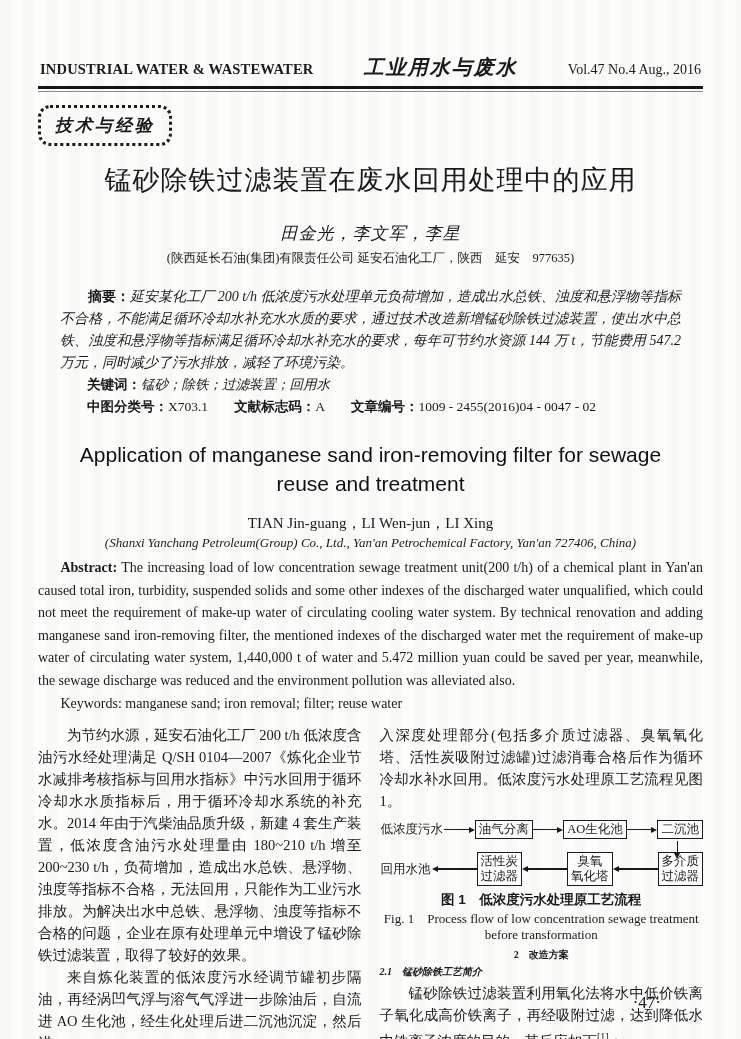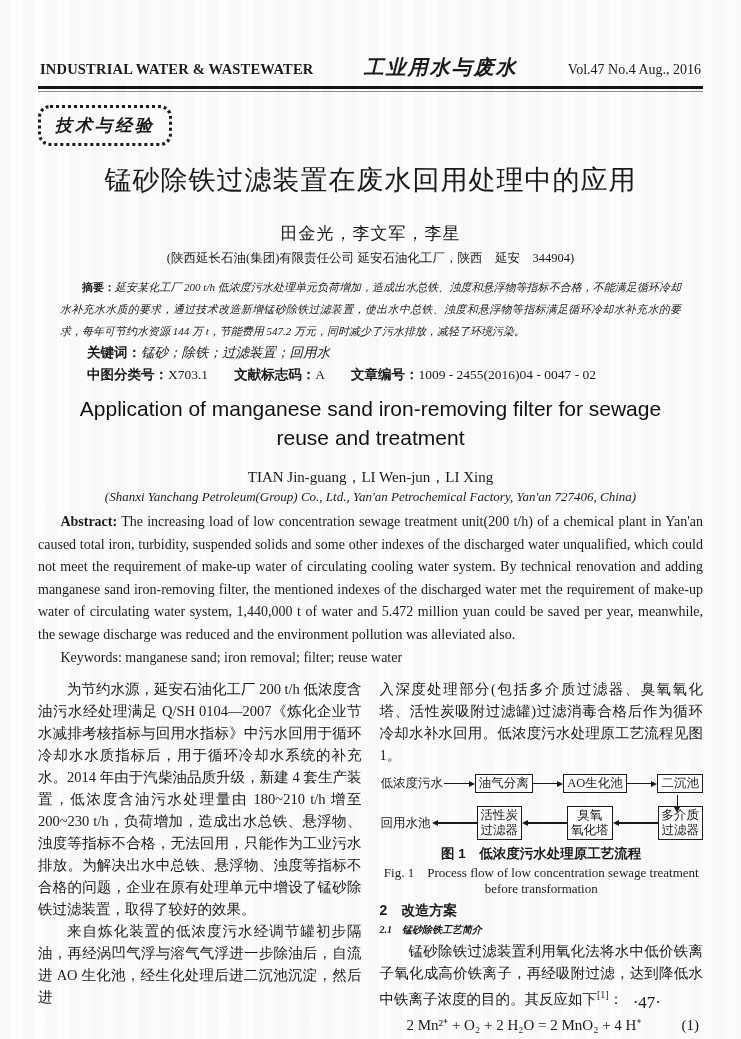--- a/index.html
+++ b/index.html
@@ -33,7 +33,7 @@
   
   .title-cn{margin-top:16px;text-align:center;font-family:"Liberation Sans", sans-serif;
     font-weight:normal;font-size:27px;letter-spacing:1px;}
-  .authors-cn{margin-top:24px;text-align:center;font-size:17px;letter-spacing:1px;}
+  .authors-cn{margin-top:24px;text-align:center;font-size:17px;letter-spacing:1px;font-style:italic;}
   .affil-cn{margin-top:5px;text-align:center;font-size:12.5px;}
   
   .abs-block{margin:9px 22px 0 22px;font-size:11px;line-height:22px;text-align:justify;}

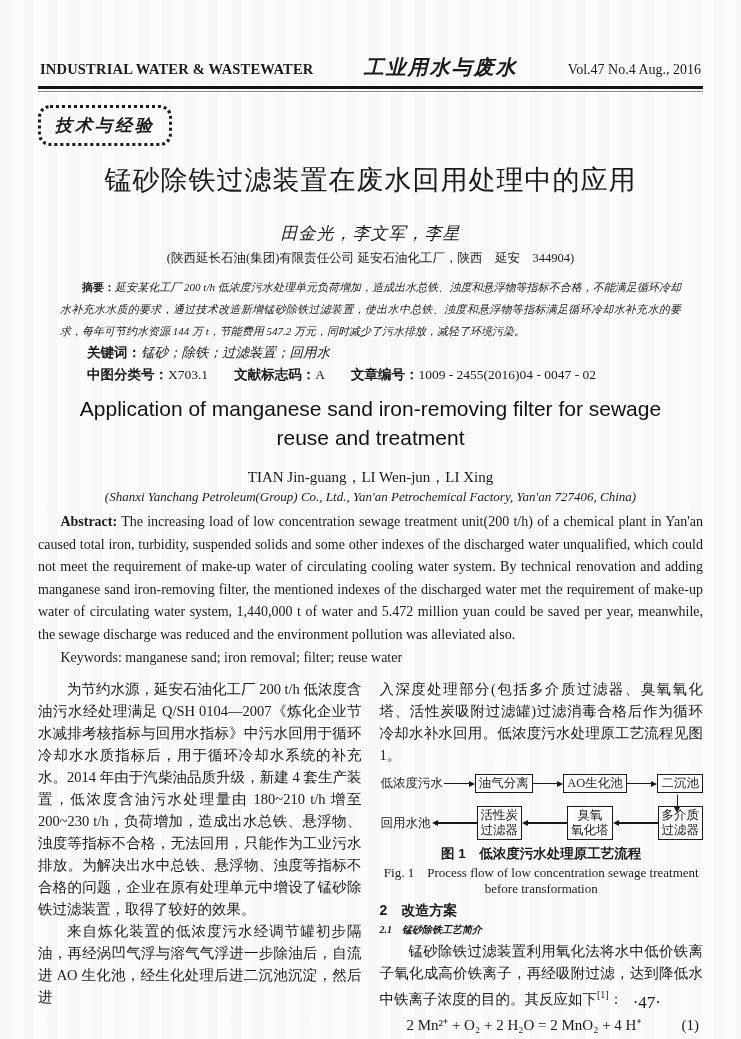--- a/index.html
+++ b/index.html
@@ -104,7 +104,7 @@
 
   <div class="title-cn">锰砂除铁过滤装置在废水回用处理中的应用</div>
   <div class="authors-cn">田金光，李文军，李星</div>
-  <div class="affil-cn">(陕西延长石油(集团)有限责任公司 延安石油化工厂，陕西　延安　344904)</div>
+  <div class="affil-cn">(陕西延长石油(集团)有限责任公司 延安石油化工厂，陕西　延安　977635)</div>
 
   <div class="abs-block abs-first">
     <span class="lbl">摘要：</span><span class="abs-text">延安某化工厂 200 t/h 低浓度污水处理单元负荷增加，造成出水总铁、浊度和悬浮物等指标不合格，不能满足循环冷却水补充水水质的要求，通过技术改造新增锰砂除铁过滤装置，使出水中总铁、浊度和悬浮物等指标满足循环冷却水补充水的要求，每年可节约水资源 144 万 t，节能费用 547.2 万元，同时减少了污水排放，减轻了环境污染。</span>

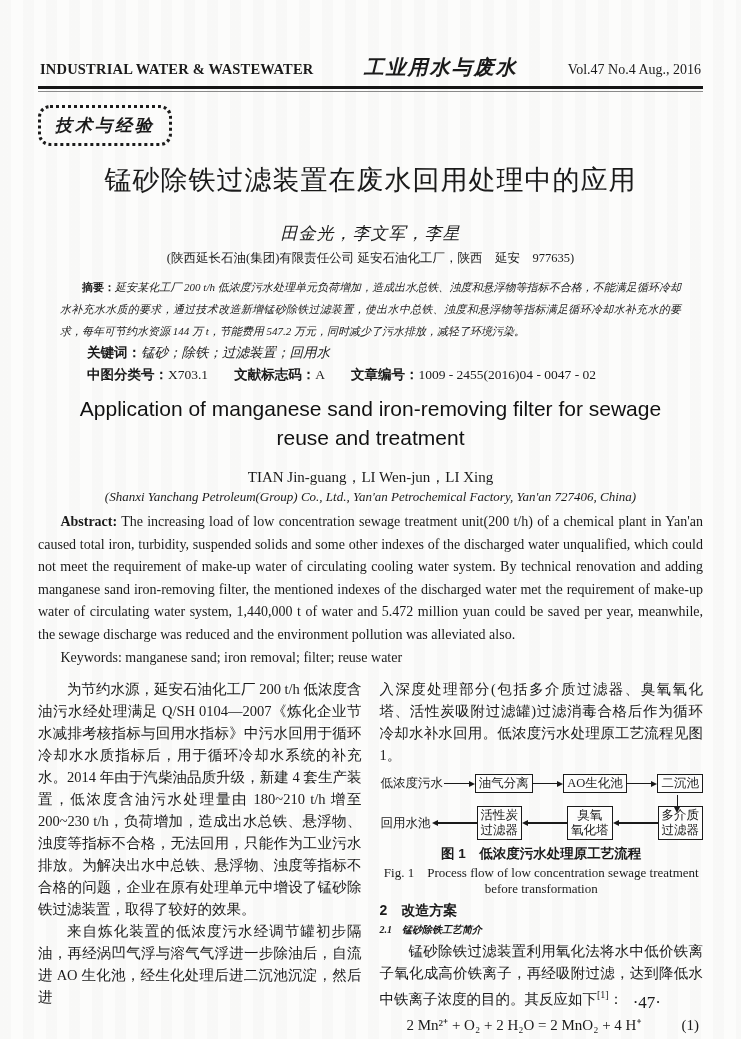--- a/index.html
+++ b/index.html
@@ -36,7 +36,7 @@
   .authors-cn{margin-top:24px;text-align:center;font-size:17px;letter-spacing:1px;font-style:italic;}
   .affil-cn{margin-top:5px;text-align:center;font-size:12.5px;}
   
-  .abs-block{margin:9px 22px 0 22px;font-size:11px;line-height:22px;text-align:justify;}
+  .abs-block{margin:19px 22px 0 22px;font-size:14px;line-height:22px;text-align:justify;}
   .abs-block .lbl{font-weight:bold;font-style:normal;}
   .abs-text,.kw-text{font-style:italic;}
   .abs-first{text-indent:2em;}

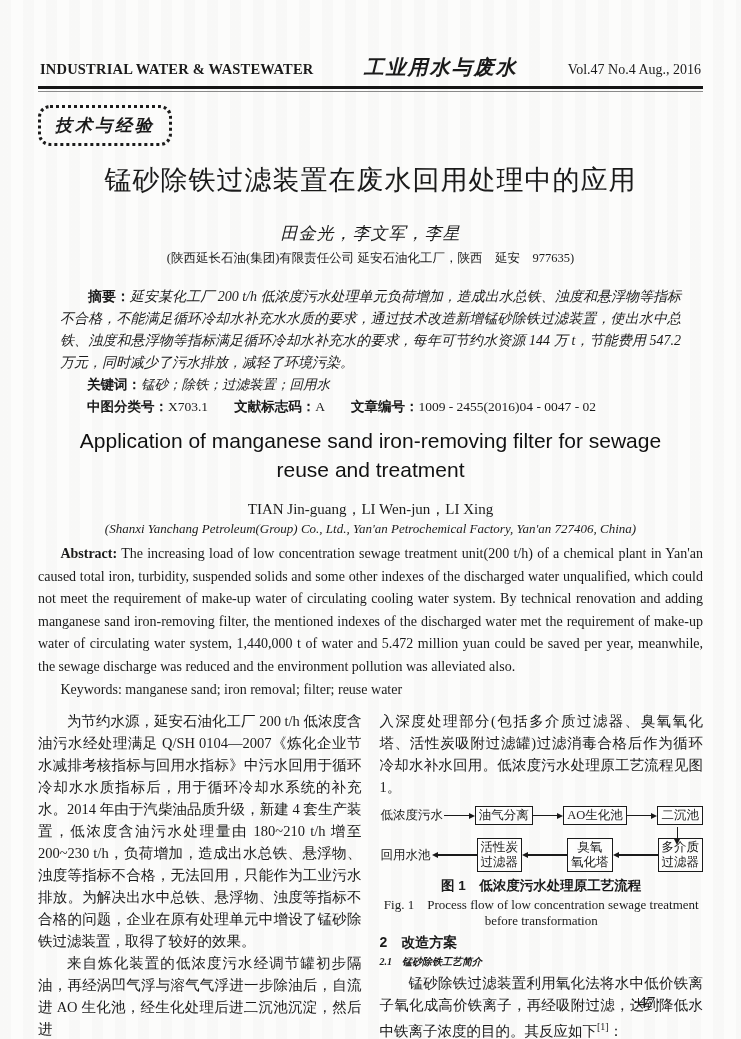--- a/index.html
+++ b/index.html
@@ -45,7 +45,7 @@
   .clc-line .lbl{font-weight:bold;}
   .clc-gap{display:inline-block;width:26px;}
   
-  .title-en{margin-top:8px;text-align:center;font-family:"Liberation Sans", sans-serif;
+  .title-en{margin-top:22px;text-align:center;font-family:"Liberation Sans", sans-serif;
     font-size:21px;line-height:29px;color:#111;}
   .authors-en{margin-top:16px;text-align:center;font-size:15px;}
   .affil-en{margin-top:2px;text-align:center;font-size:13px;font-style:italic;}

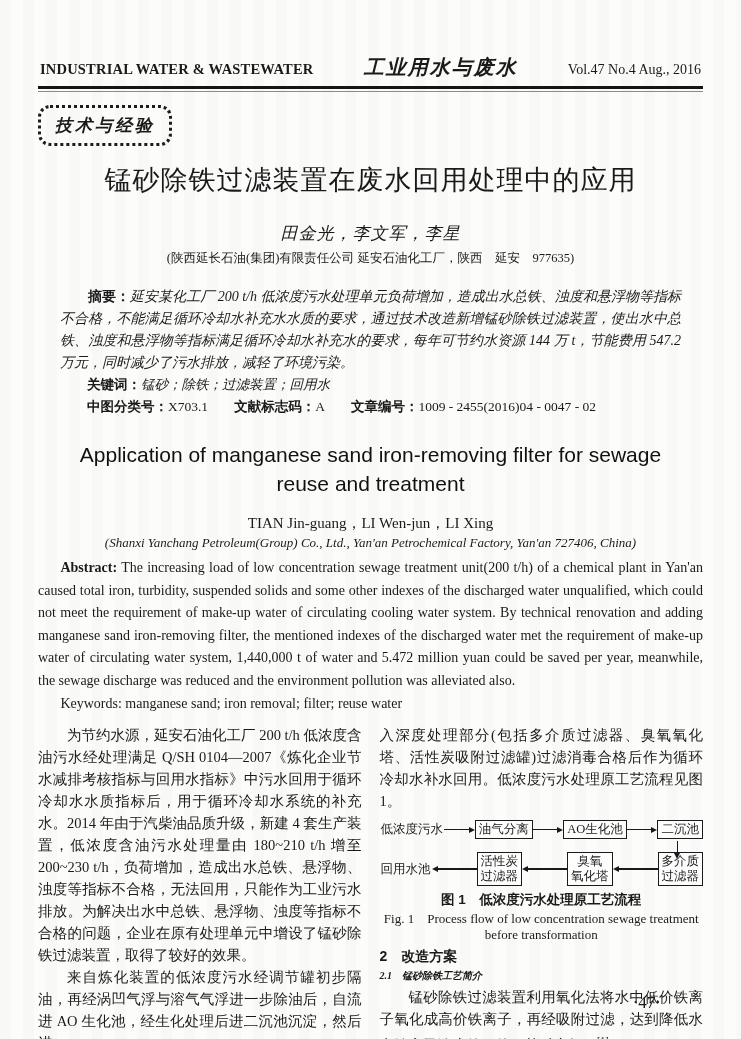--- a/index.html
+++ b/index.html
@@ -58,8 +58,8 @@
   .columns{display:flex;gap:18px;margin-top:9px;}
   .col{flex:1 1 0;min-width:0;}
   .cn-p{font-size:14.5px;line-height:22px;text-align:justify;text-indent:2em;margin:0;}
-  .sec-h{font-family:Liberation Sans, sans-serif;font-weight:bold;font-size:14px;
-    margin:5px 0 3px 0;}
+  .sec-h{font-family:Liberation Serif, serif;font-weight:bold;font-size:10px;
+    margin:5px 0 3px 0;text-align:center;}
   .sec-h2{font-weight:bold;font-style:italic;font-size:10px;margin:2px 0 3px 0;}
   
   .fig{margin-top:8px;}

